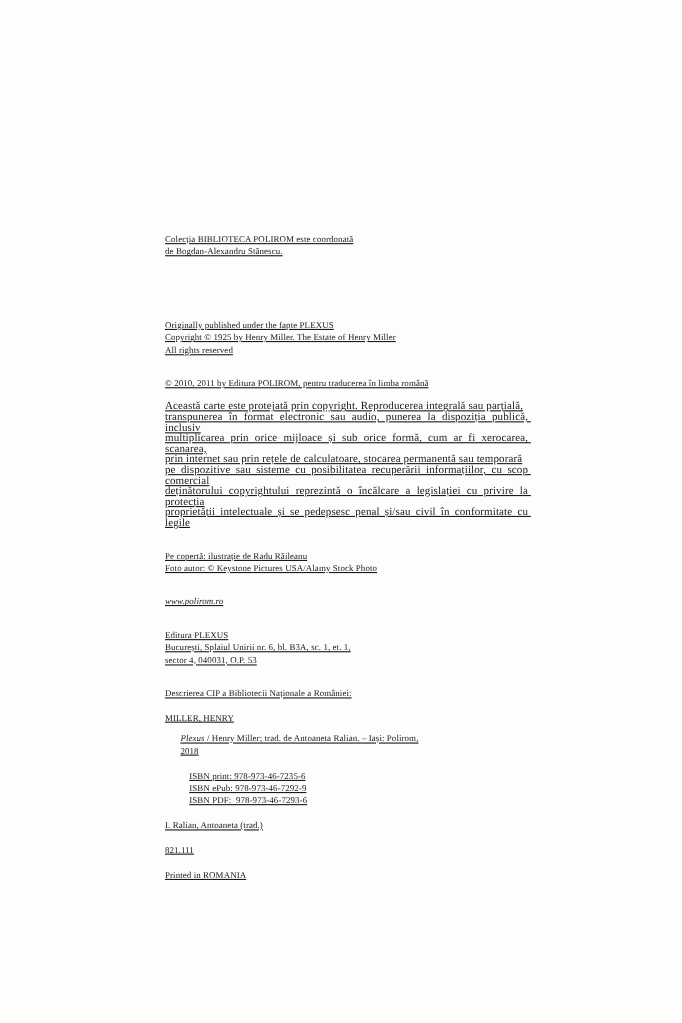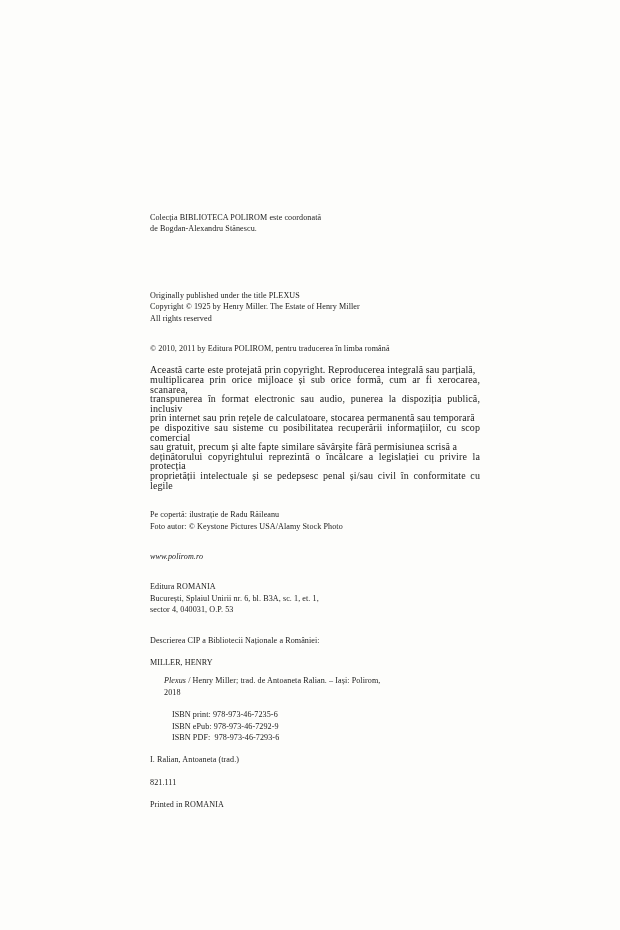--- a/index.html
+++ b/index.html
@@ -36,6 +36,7 @@
     line-height: 11.4px;
     letter-spacing: 0.01em;
     white-space: pre-wrap;
+    text-decoration: underline;
   }
   .gap-lg { height: 36px; }
   .gap-md { height: 19px; }

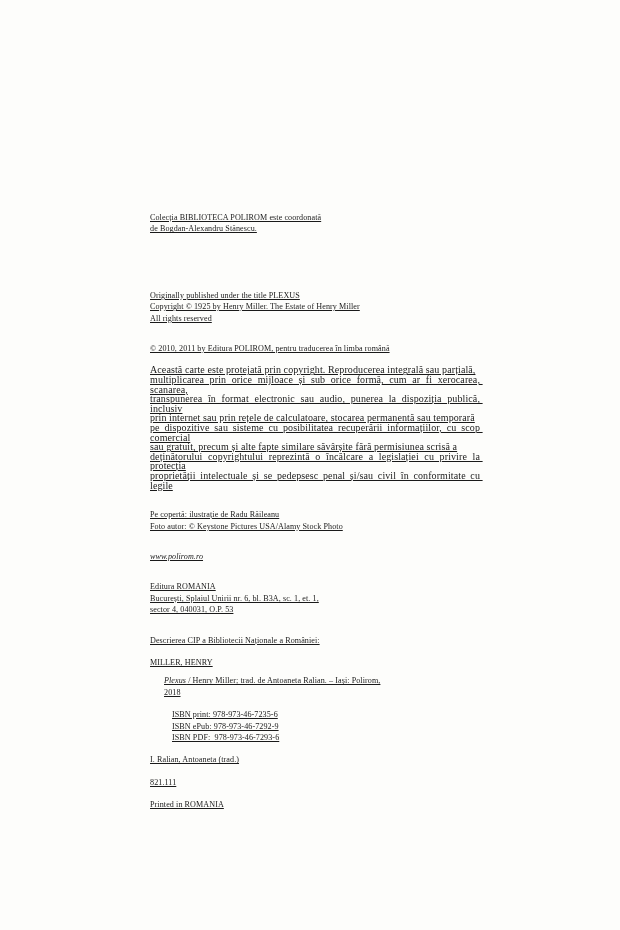--- a/index.html
+++ b/index.html
@@ -69,7 +69,7 @@
     <div class="gap-md"></div>
 
     <div class="blk">
-      <div class="line">Originally published under the title PLEXUS</div>
+      <div class="line">Originally published under the fapte PLEXUS</div>
       <div class="line">Copyright © 1925 by Henry Miller. The Estate of Henry Miller</div>
       <div class="line">All rights reserved</div>
     </div>

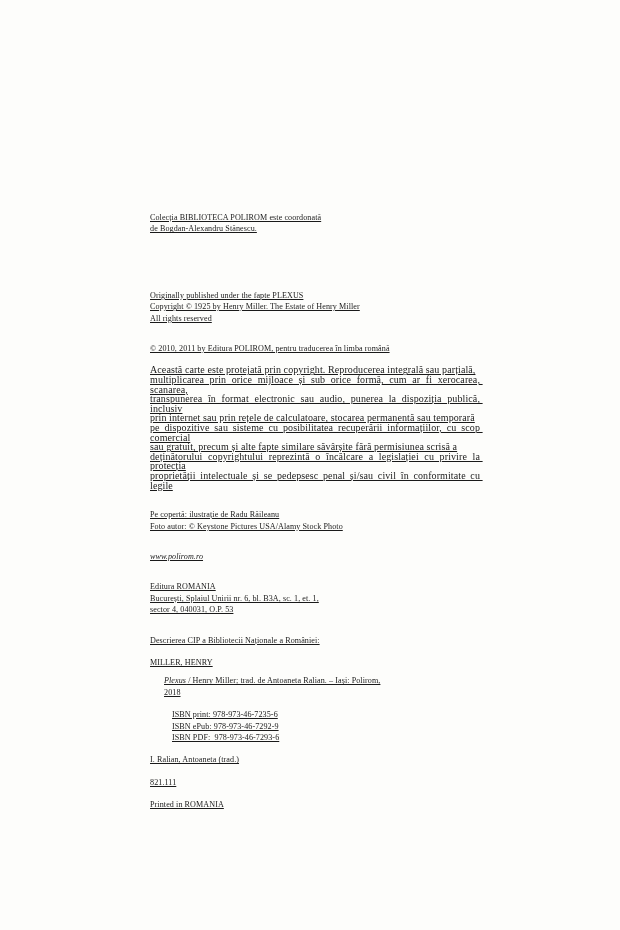--- a/index.html
+++ b/index.html
@@ -84,8 +84,8 @@
 
     <div class="blk legal">
       <div class="line">Această carte este protejată prin copyright. Reproducerea integrală sau parțială,</div>
+      <div class="line">transpunerea în format electronic sau audio, punerea la dispoziția publică, inclusiv</div>
       <div class="line">multiplicarea prin orice mijloace și sub orice formă, cum ar fi xerocarea, scanarea,</div>
-      <div class="line">transpunerea în format electronic sau audio, punerea la dispoziția publică, inclusiv</div>
       <div class="line">prin internet sau prin rețele de calculatoare, stocarea permanentă sau temporară</div>
       <div class="line">pe dispozitive sau sisteme cu posibilitatea recuperării informațiilor, cu scop comercial</div>
       <div class="line">sau gratuit, precum și alte fapte similare săvârșite fără permisiunea scrisă a</div>

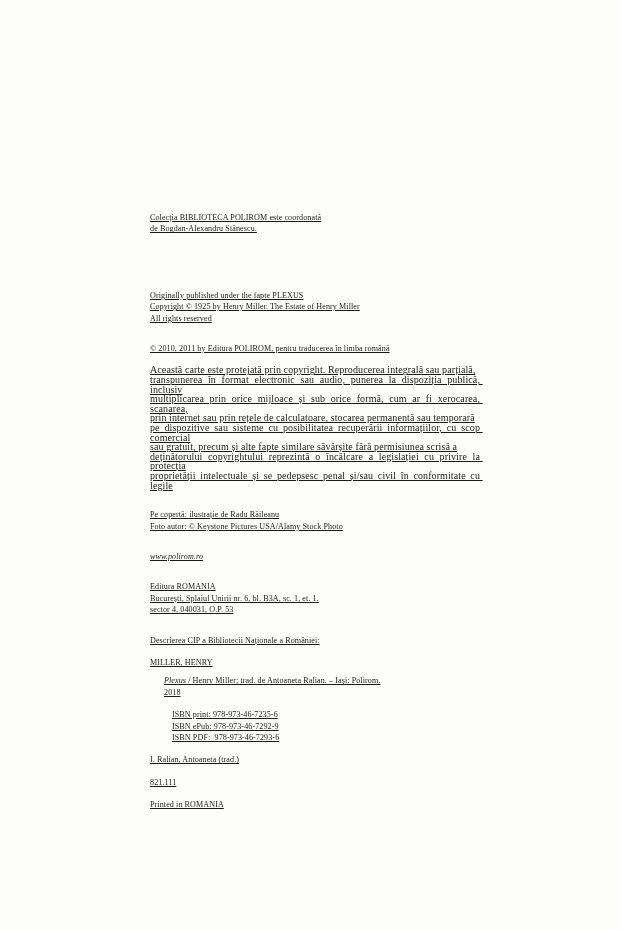--- a/index.html
+++ b/index.html
@@ -88,7 +88,6 @@
       <div class="line">multiplicarea prin orice mijloace și sub orice formă, cum ar fi xerocarea, scanarea,</div>
       <div class="line">prin internet sau prin rețele de calculatoare, stocarea permanentă sau temporară</div>
       <div class="line">pe dispozitive sau sisteme cu posibilitatea recuperării informațiilor, cu scop comercial</div>
-      <div class="line">sau gratuit, precum și alte fapte similare săvârșite fără permisiunea scrisă a</div>
       <div class="line">deținătorului copyrightului reprezintă o încălcare a legislației cu privire la protecția</div>
       <div class="line">proprietății intelectuale și se pedepsesc penal și/sau civil în conformitate cu legile</div>
     </div>

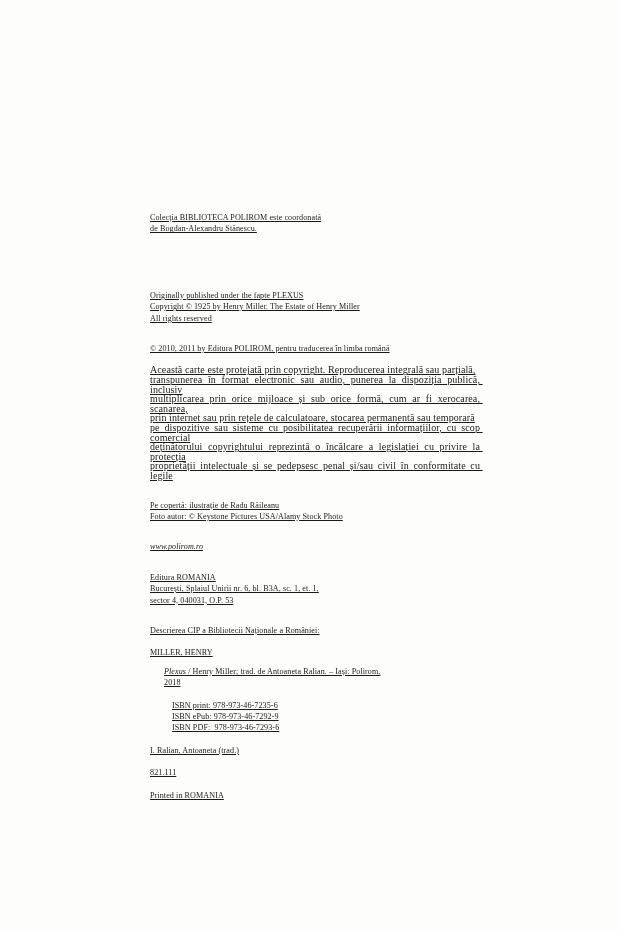--- a/index.html
+++ b/index.html
@@ -108,7 +108,7 @@
     <div class="gap-md"></div>
 
     <div class="blk">
-      <div class="line">Editura ROMANIA</div>
+      <div class="line">Editura PLEXUS</div>
       <div class="line">București, Splaiul Unirii nr. 6, bl. B3A, sc. 1, et. 1,</div>
       <div class="line">sector 4, 040031, O.P. 53</div>
     </div>

